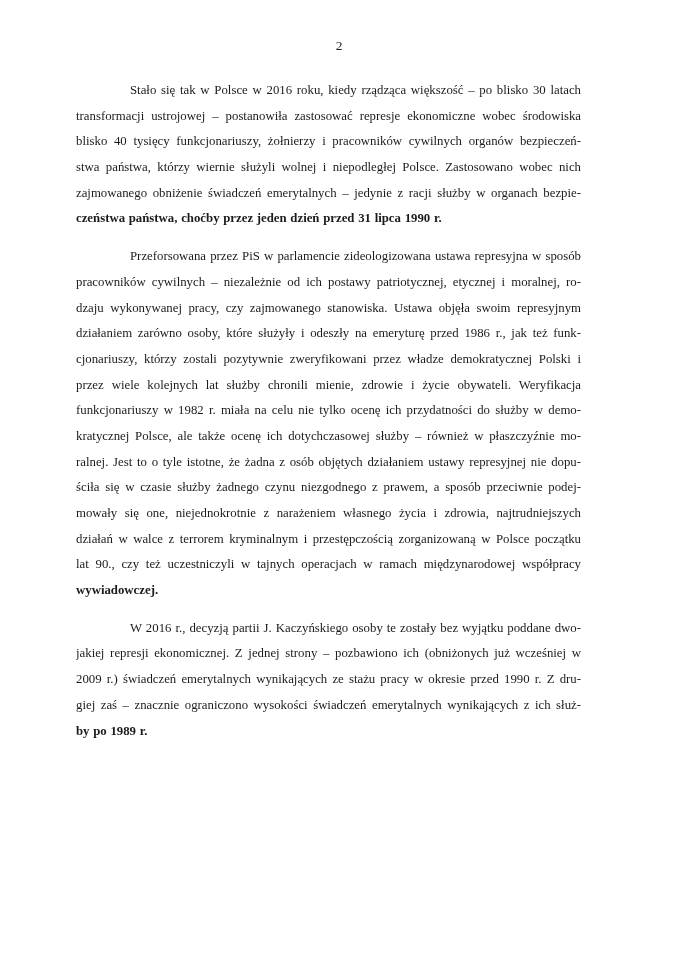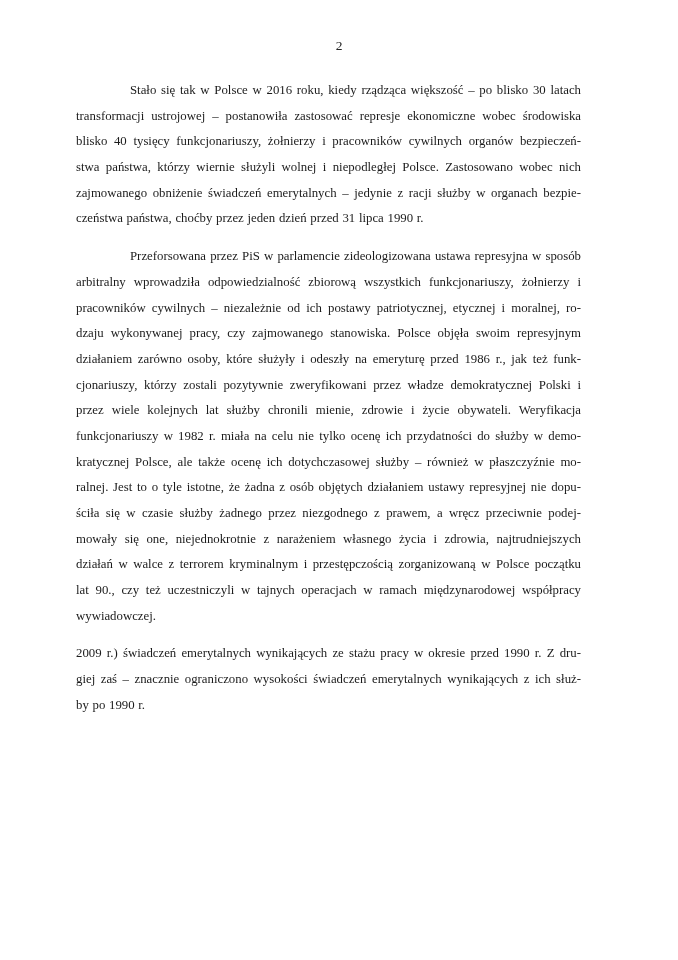--- a/index.html
+++ b/index.html
@@ -50,6 +50,7 @@
   }
   .line.last {
     text-align-last: left;
+    font-weight: bold;
   }
 </style>
 </head>

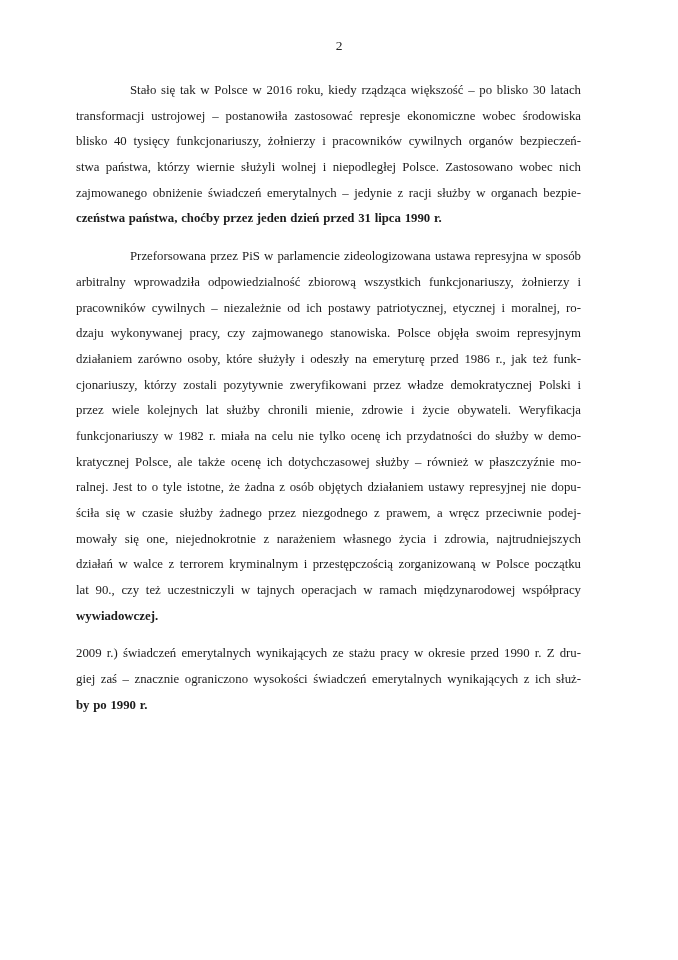--- a/index.html
+++ b/index.html
@@ -69,7 +69,6 @@
       </div>
       <div class="paragraph">
         <div class="line indent">Przeforsowana przez PiS w parlamencie zideologizowana ustawa represyjna w sposób</div>
-        <div class="line">arbitralny wprowadziła odpowiedzialność zbiorową wszystkich funkcjonariuszy, żołnierzy i</div>
         <div class="line">pracowników cywilnych – niezależnie od ich postawy patriotycznej, etycznej i moralnej, ro-</div>
         <div class="line">dzaju wykonywanej pracy, czy zajmowanego stanowiska. Polsce objęła swoim represyjnym</div>
         <div class="line">działaniem zarówno osoby, które służyły i odeszły na emeryturę przed 1986 r., jak też funk-</div>

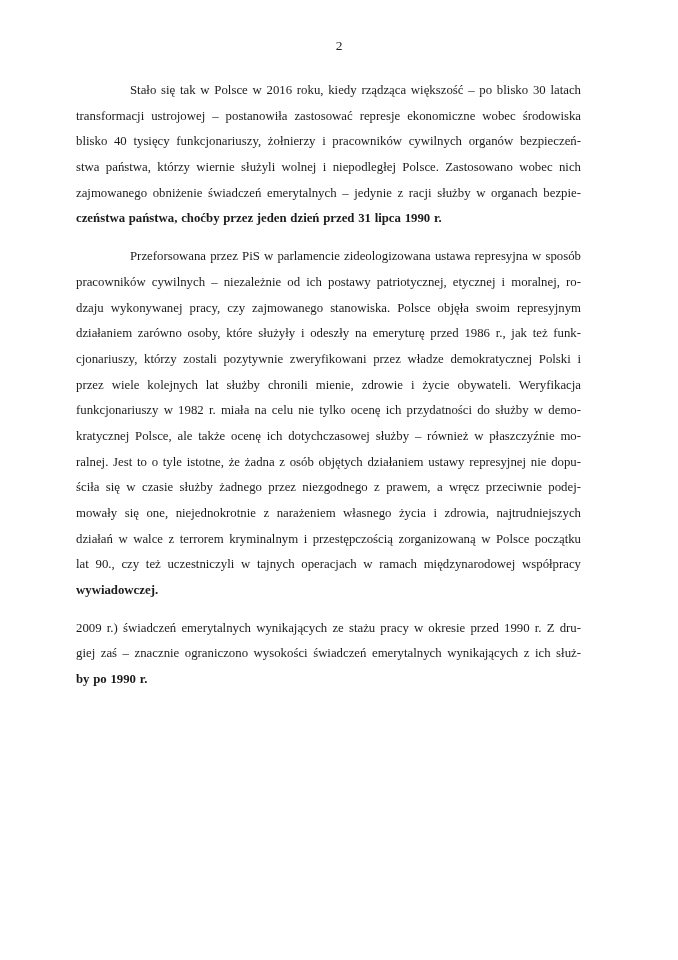--- a/index.html
+++ b/index.html
@@ -70,7 +70,7 @@
       <div class="paragraph">
         <div class="line indent">Przeforsowana przez PiS w parlamencie zideologizowana ustawa represyjna w sposób</div>
         <div class="line">pracowników cywilnych – niezależnie od ich postawy patriotycznej, etycznej i moralnej, ro-</div>
-        <div class="line">dzaju wykonywanej pracy, czy zajmowanego stanowiska. Polsce objęła swoim represyjnym</div>
+        <div class="line">dzaju wykonywanej pracy, czy zajmowanego stanowiska. Ustawa objęła swoim represyjnym</div>
         <div class="line">działaniem zarówno osoby, które służyły i odeszły na emeryturę przed 1986 r., jak też funk-</div>
         <div class="line">cjonariuszy, którzy zostali pozytywnie zweryfikowani przez władze demokratycznej Polski i</div>
         <div class="line">przez wiele kolejnych lat służby chronili mienie, zdrowie i życie obywateli. Weryfikacja</div>

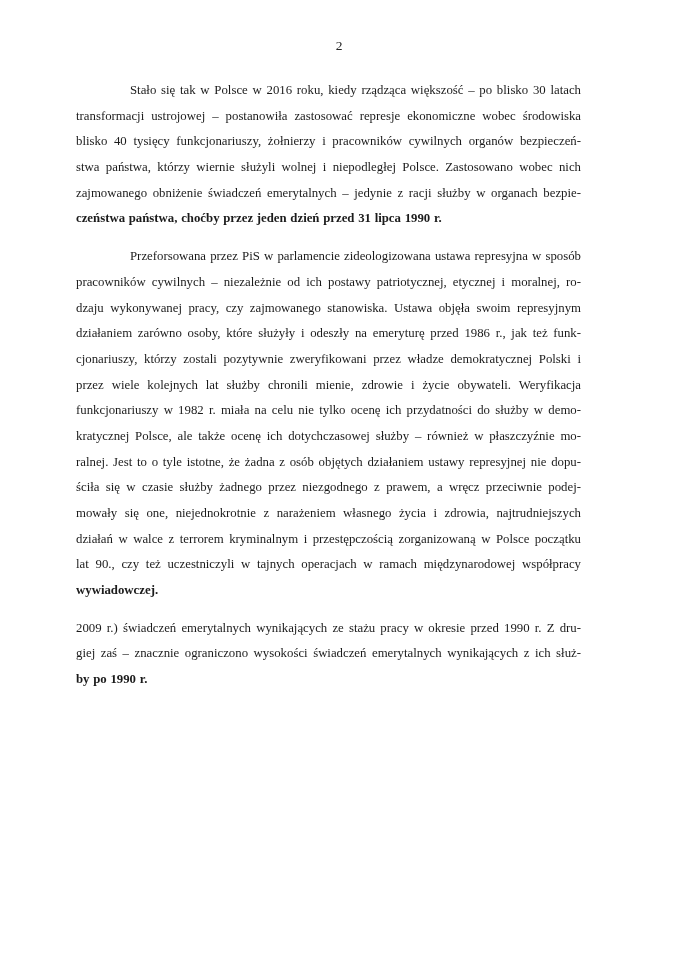--- a/index.html
+++ b/index.html
@@ -77,7 +77,7 @@
         <div class="line">funkcjonariuszy w 1982 r. miała na celu nie tylko ocenę ich przydatności do służby w demo-</div>
         <div class="line">kratycznej Polsce, ale także ocenę ich dotychczasowej służby – również w płaszczyźnie mo-</div>
         <div class="line">ralnej. Jest to o tyle istotne, że żadna z osób objętych działaniem ustawy represyjnej nie dopu-</div>
-        <div class="line">ściła się w czasie służby żadnego przez niezgodnego z prawem, a wręcz przeciwnie podej-</div>
+        <div class="line">ściła się w czasie służby żadnego czynu niezgodnego z prawem, a sposób przeciwnie podej-</div>
         <div class="line">mowały się one, niejednokrotnie z narażeniem własnego życia i zdrowia, najtrudniejszych</div>
         <div class="line">działań w walce z terrorem kryminalnym i przestępczością zorganizowaną w Polsce początku</div>
         <div class="line">lat 90., czy też uczestniczyli w tajnych operacjach w ramach międzynarodowej współpracy</div>

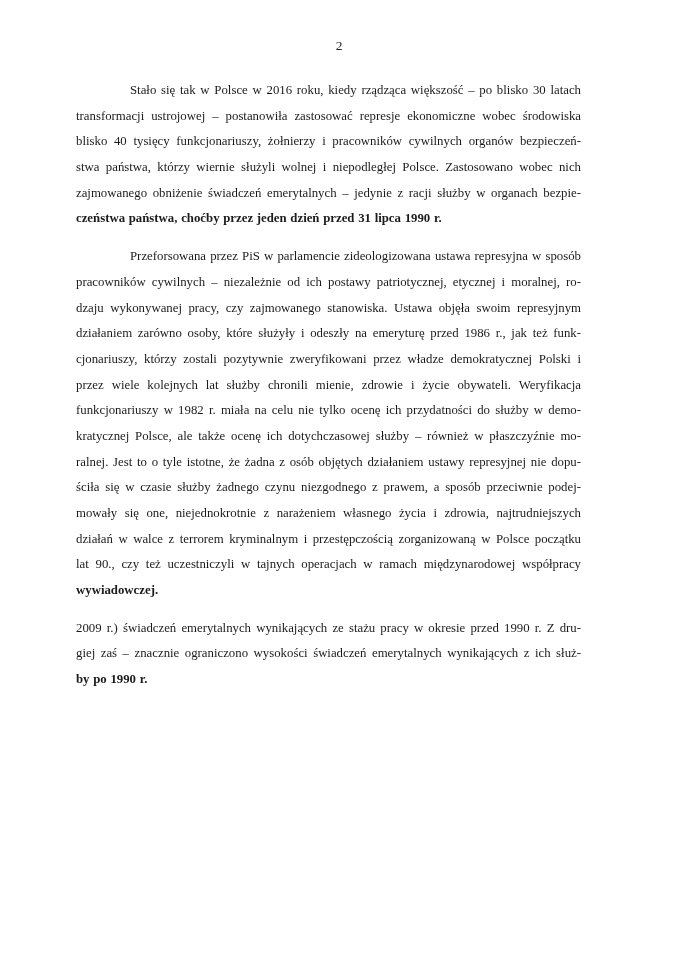--- a/index.html
+++ b/index.html
@@ -84,6 +84,7 @@
         <div class="line last">wywiadowczej.</div>
       </div>
       <div class="paragraph">
+        <div class="line indent">W 2016 r., decyzją partii J. Kaczyńskiego osoby te zostały bez wyjątku poddane dwo-</div>
         <div class="line">2009 r.) świadczeń emerytalnych wynikających ze stażu pracy w okresie przed 1990 r. Z dru-</div>
         <div class="line">giej zaś – znacznie ograniczono wysokości świadczeń emerytalnych wynikających z ich służ-</div>
         <div class="line last">by po 1990 r.</div>

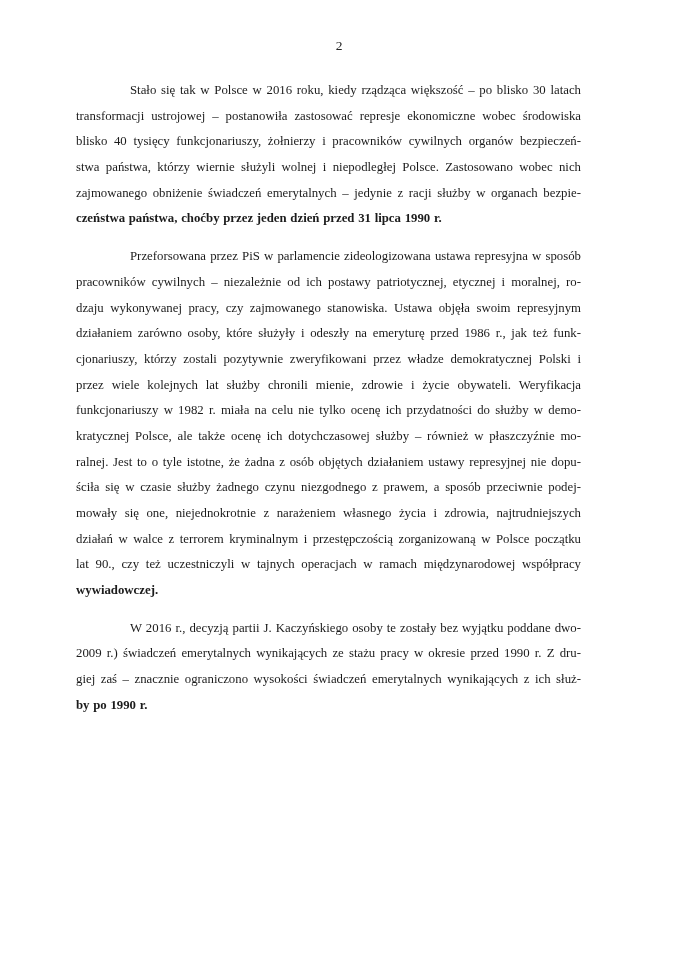--- a/index.html
+++ b/index.html
@@ -85,6 +85,7 @@
       </div>
       <div class="paragraph">
         <div class="line indent">W 2016 r., decyzją partii J. Kaczyńskiego osoby te zostały bez wyjątku poddane dwo-</div>
+        <div class="line">jakiej represji ekonomicznej. Z jednej strony – pozbawiono ich (obniżonych już wcześniej w</div>
         <div class="line">2009 r.) świadczeń emerytalnych wynikających ze stażu pracy w okresie przed 1990 r. Z dru-</div>
         <div class="line">giej zaś – znacznie ograniczono wysokości świadczeń emerytalnych wynikających z ich służ-</div>
         <div class="line last">by po 1990 r.</div>

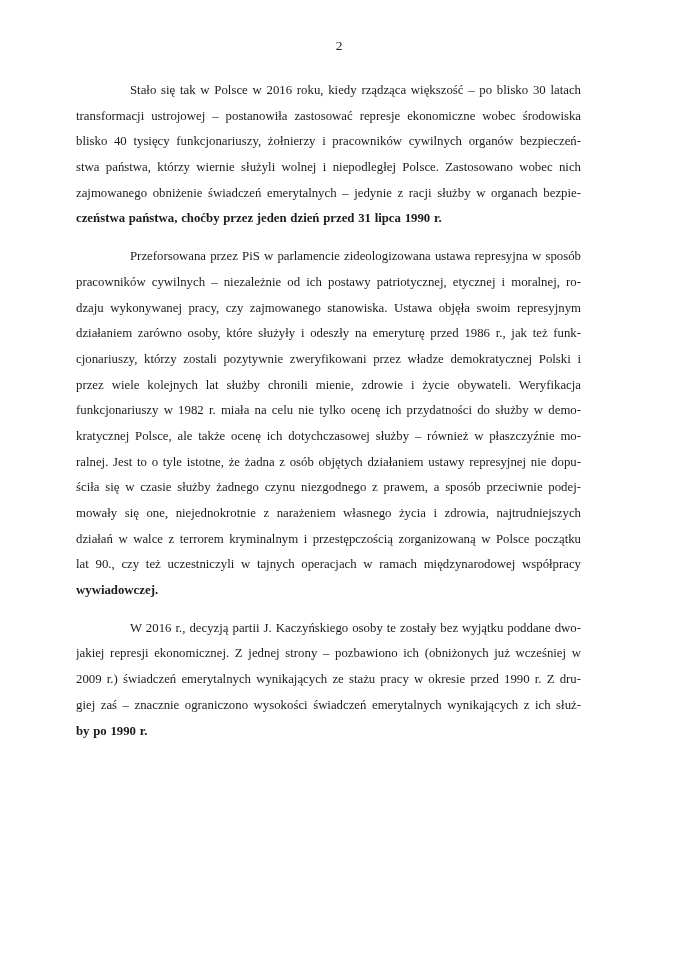--- a/index.html
+++ b/index.html
@@ -88,7 +88,7 @@
         <div class="line">jakiej represji ekonomicznej. Z jednej strony – pozbawiono ich (obniżonych już wcześniej w</div>
         <div class="line">2009 r.) świadczeń emerytalnych wynikających ze stażu pracy w okresie przed 1990 r. Z dru-</div>
         <div class="line">giej zaś – znacznie ograniczono wysokości świadczeń emerytalnych wynikających z ich służ-</div>
-        <div class="line last">by po 1990 r.</div>
+        <div class="line last">by po 1989 r.</div>
       </div>
     </div>
 </div>

